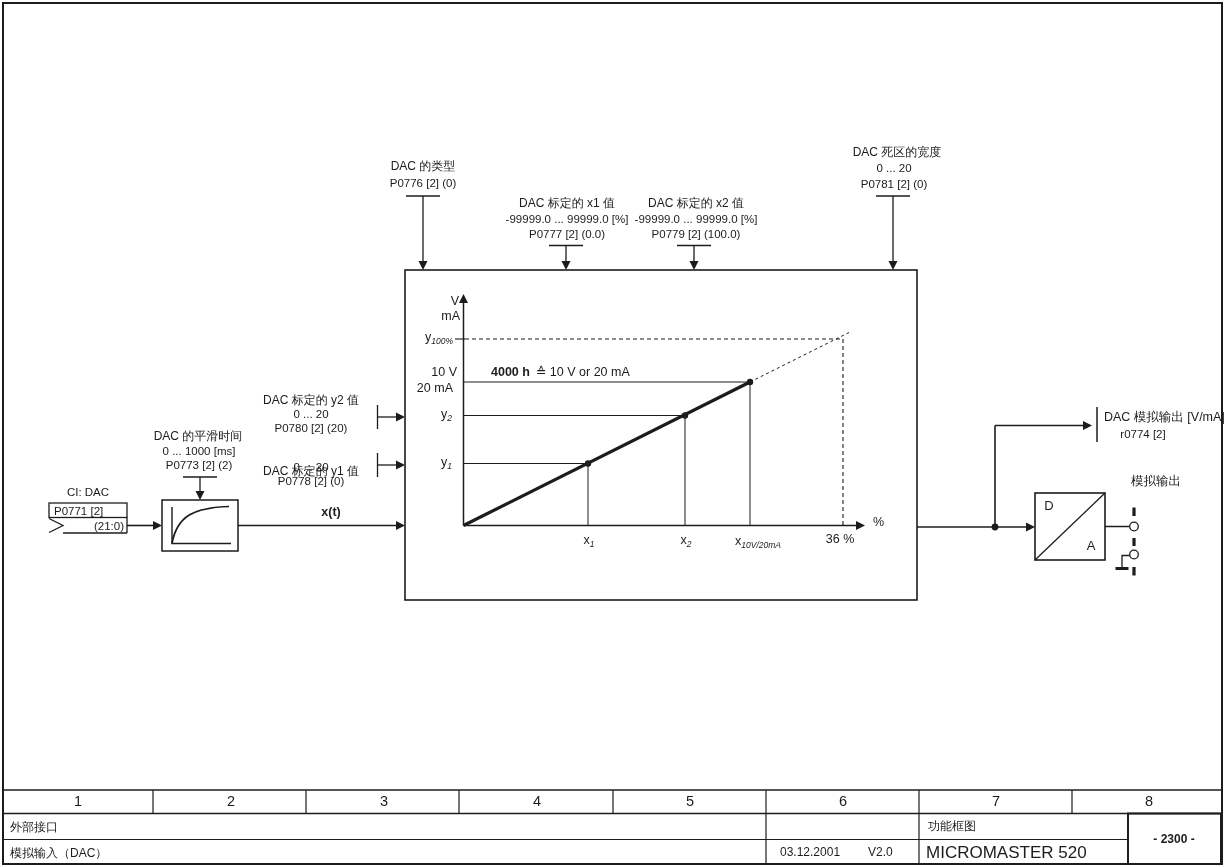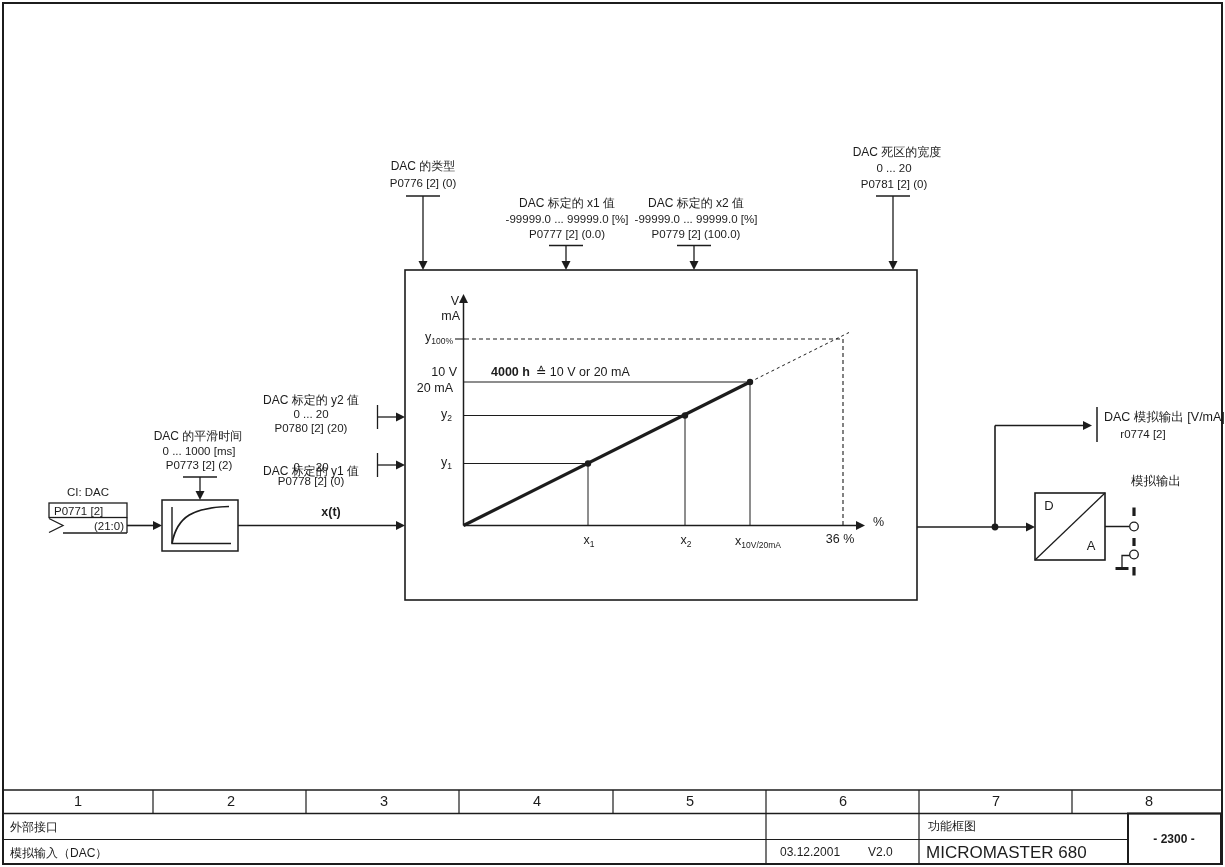--- a/index.html
+++ b/index.html
@@ -16,7 +16,7 @@
   .s13{font-size:13px;}
   .s14{font-size:14.5px;}
   .s17{font-size:17px;}
-  .lbl sub{font-size:8.5px;vertical-align:-3px;line-height:1;}
+  .lbl sub{font-size:8.5px;vertical-align:-3px;line-height:1;font-style:italic;}
   .gap{margin-left:6px;margin-top:12px;}
 </style>
 </head>

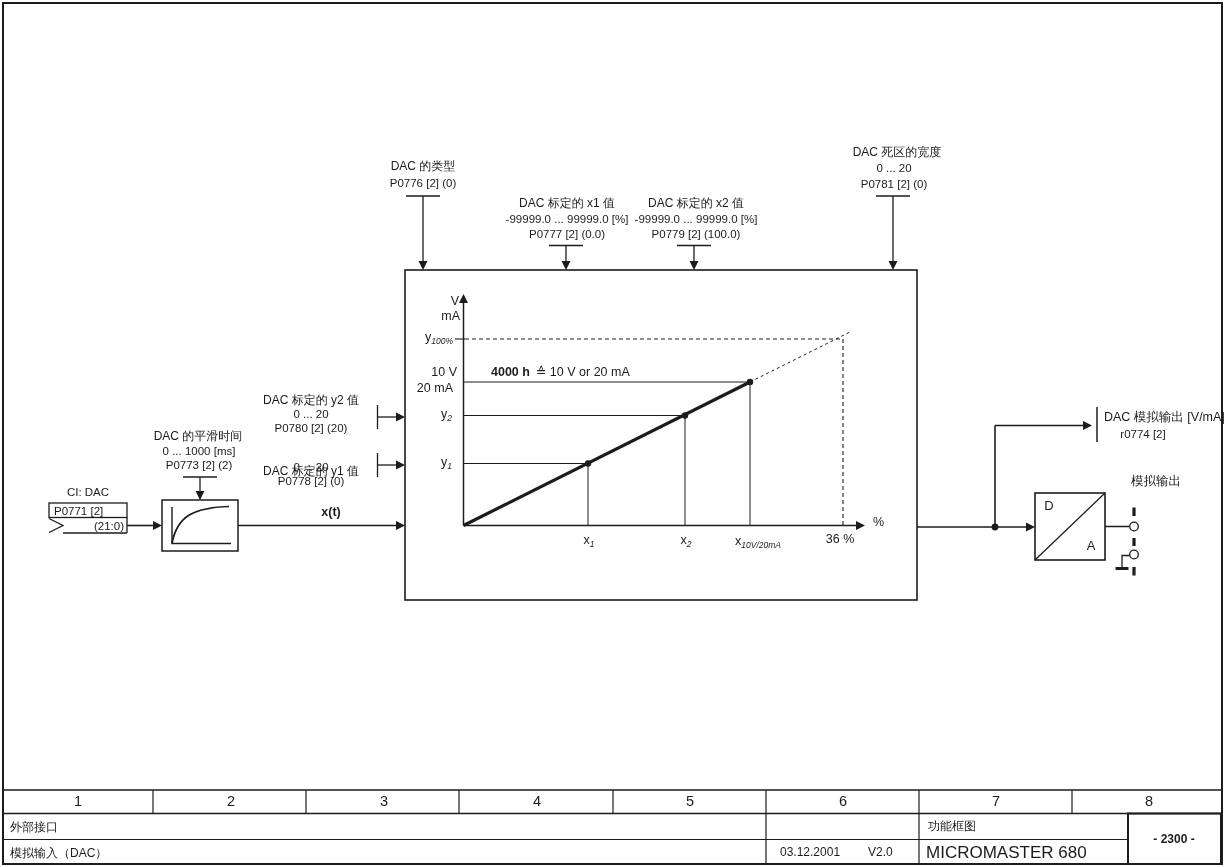--- a/index.html
+++ b/index.html
@@ -222,7 +222,7 @@
 <div class="lbl l" style="left:780px;top:852px">03.12.2001</div>
 <div class="lbl l" style="left:868px;top:852px">V2.0</div>
 <div class="lbl l" style="left:928px;top:826px">功能框图</div>
-<div class="lbl l s17" style="left:926px;top:853px">MICROMASTER 680</div>
+<div class="lbl l s17" style="left:926px;top:853px">MICROMASTER 520</div>
 <div class="lbl c b" style="left:1174px;top:839px;font-size:12px">- 2300 -</div>
 
 </div>

